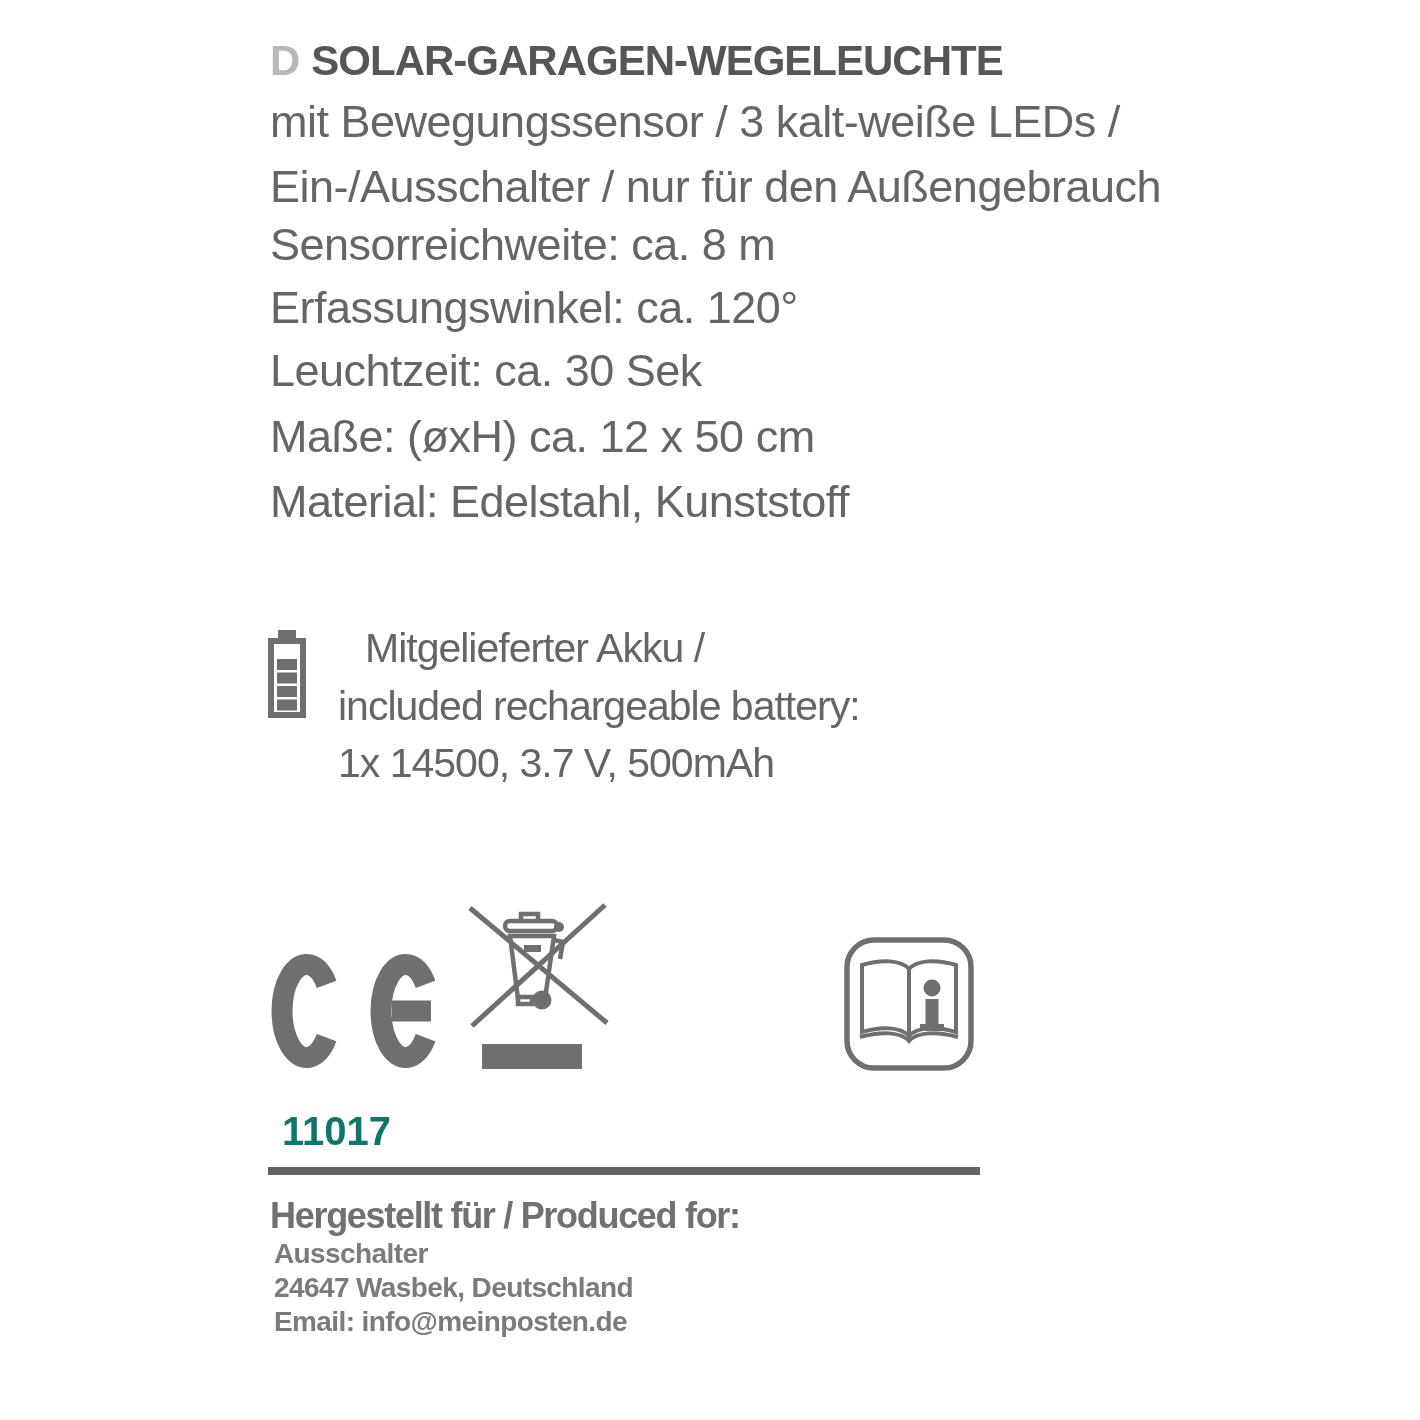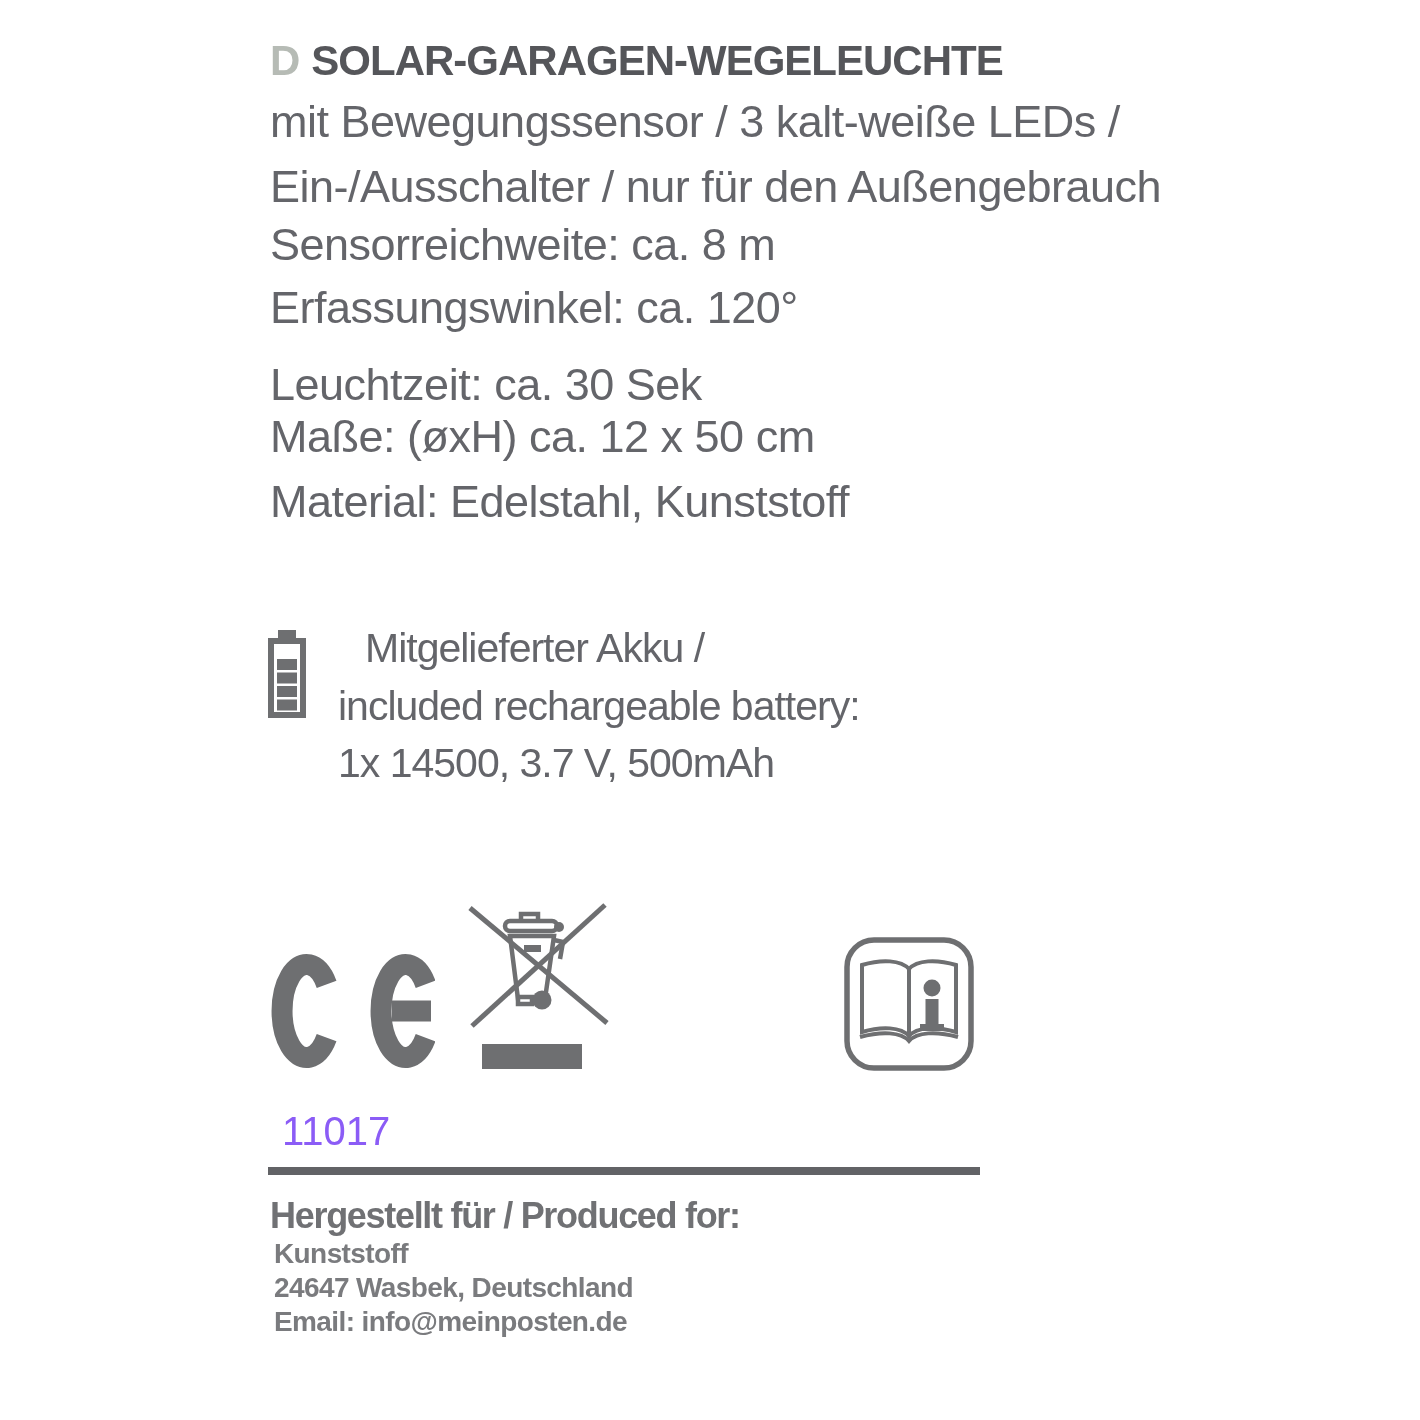--- a/index.html
+++ b/index.html
@@ -59,7 +59,7 @@
 <div class="t desc" style="left:270px; top:164px;">Ein-/Ausschalter / nur für den Außengebrauch</div>
 <div class="t desc" style="left:270px; top:222px;">Sensorreichweite: ca. 8 m</div>
 <div class="t desc" style="left:270px; top:285px;text-align:center;">Erfassungswinkel: ca. 120°</div>
-<div class="t desc" style="left:270px; top:362px;">Leuchtzeit: ca. 30 Sek</div>
+<div class="t desc" style="left:270px; top:348px;">Leuchtzeit: ca. 30 Sek</div>
 <div class="t desc" style="left:270px; top:414px;">Maße: (øxH) ca. 12 x 50 cm</div>
 <div class="t desc" style="left:270px; top:479px;">Material: Edelstahl, Kunststoff</div>
 

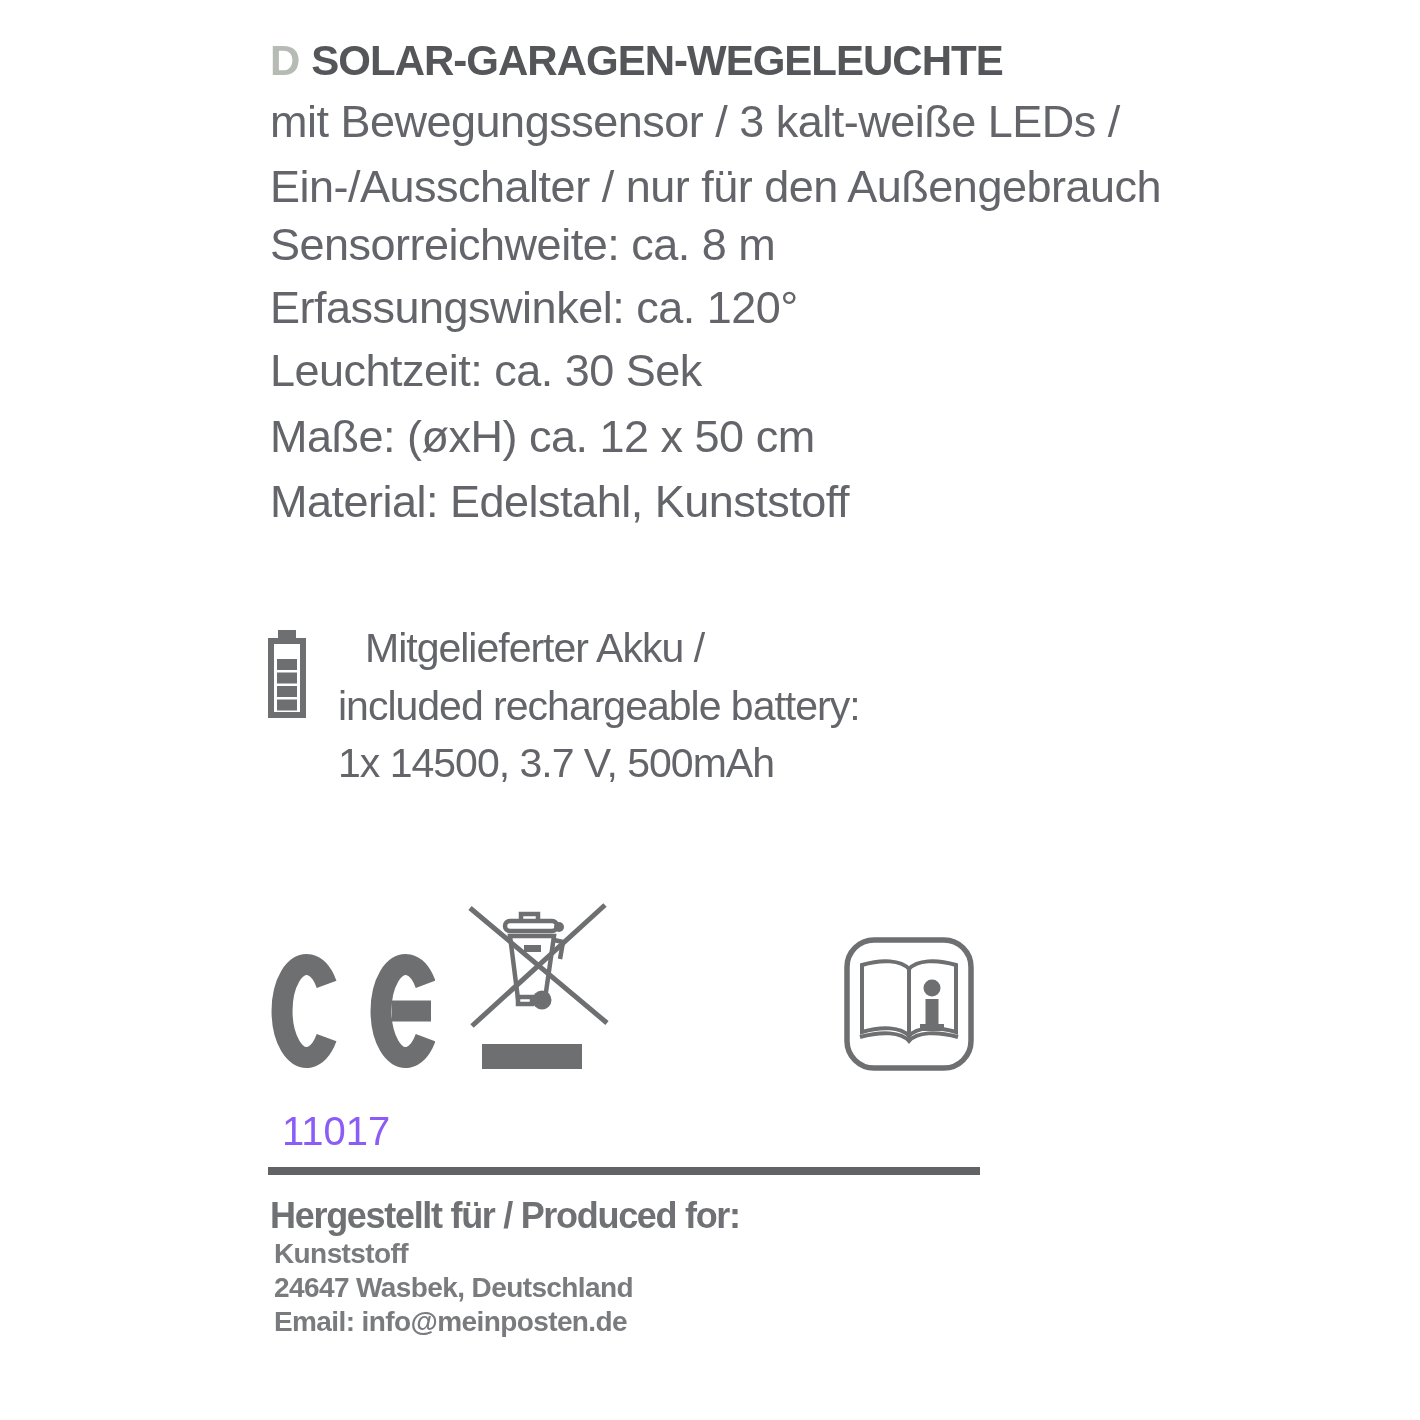--- a/index.html
+++ b/index.html
@@ -23,7 +23,7 @@
   .lang { color: #b6bbb5; padding-right: 12px; }
   .desc { font-size: 45px; letter-spacing: -0.5px; color: #64656a; }
   .bat  { font-size: 41px; letter-spacing: -1px;   color: #64656a; }
-  .art  { font-size: 40px; font-weight: normal; color: #8b5cf6; }
+  .art  { font-size: 40px; font-weight: bold; color: #0f766e; }
   .head { font-size: 36px; font-weight: bold; letter-spacing: -1.3px; color: #707174; }
   .addr-block {
     position: absolute;

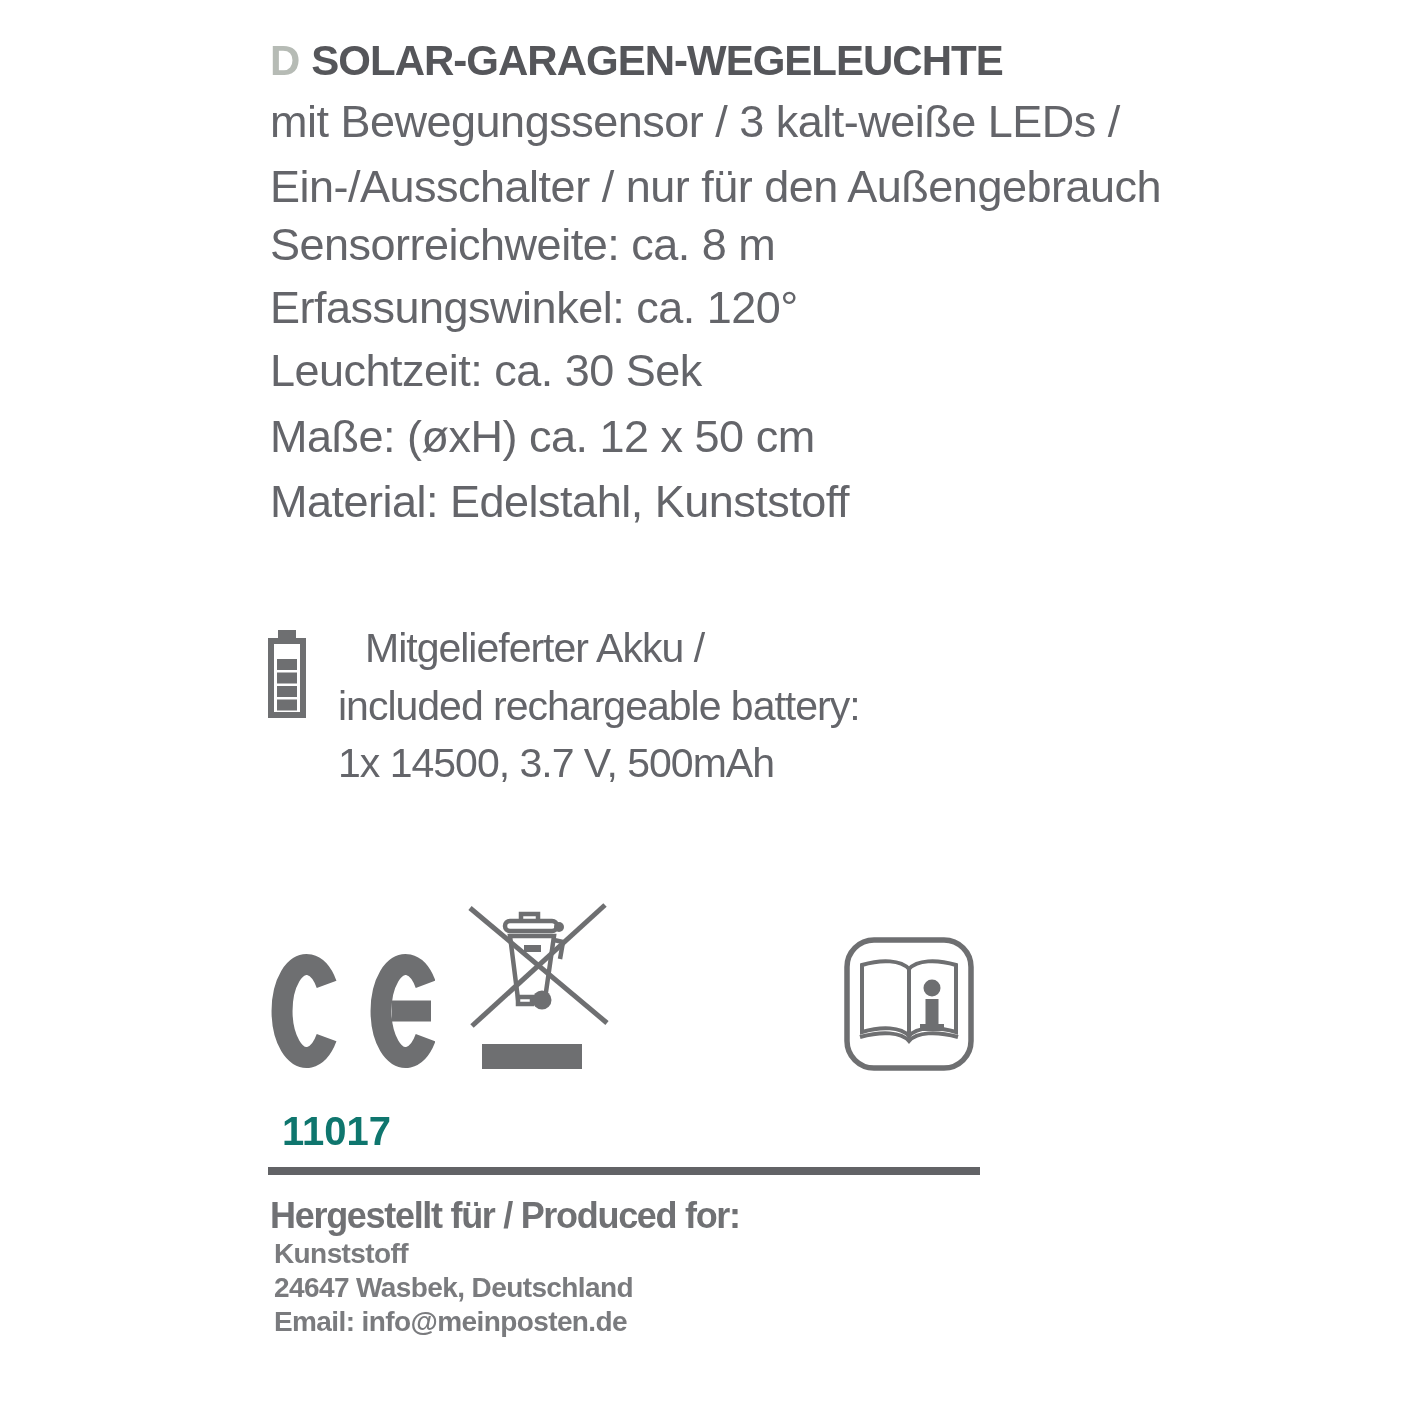--- a/index.html
+++ b/index.html
@@ -116,7 +116,7 @@
 <div class="t head" style="left:270px; top:1198px;">Hergestellt für / Produced for:</div>
 
 <div class="addr-block">
-  <div class="addr">Kunststoff</div>
+  <div class="addr">Ausschalter</div>
   <div class="addr">24647 Wasbek, Deutschland</div>
   <div class="addr">Email: info@meinposten.de</div>
 </div>

